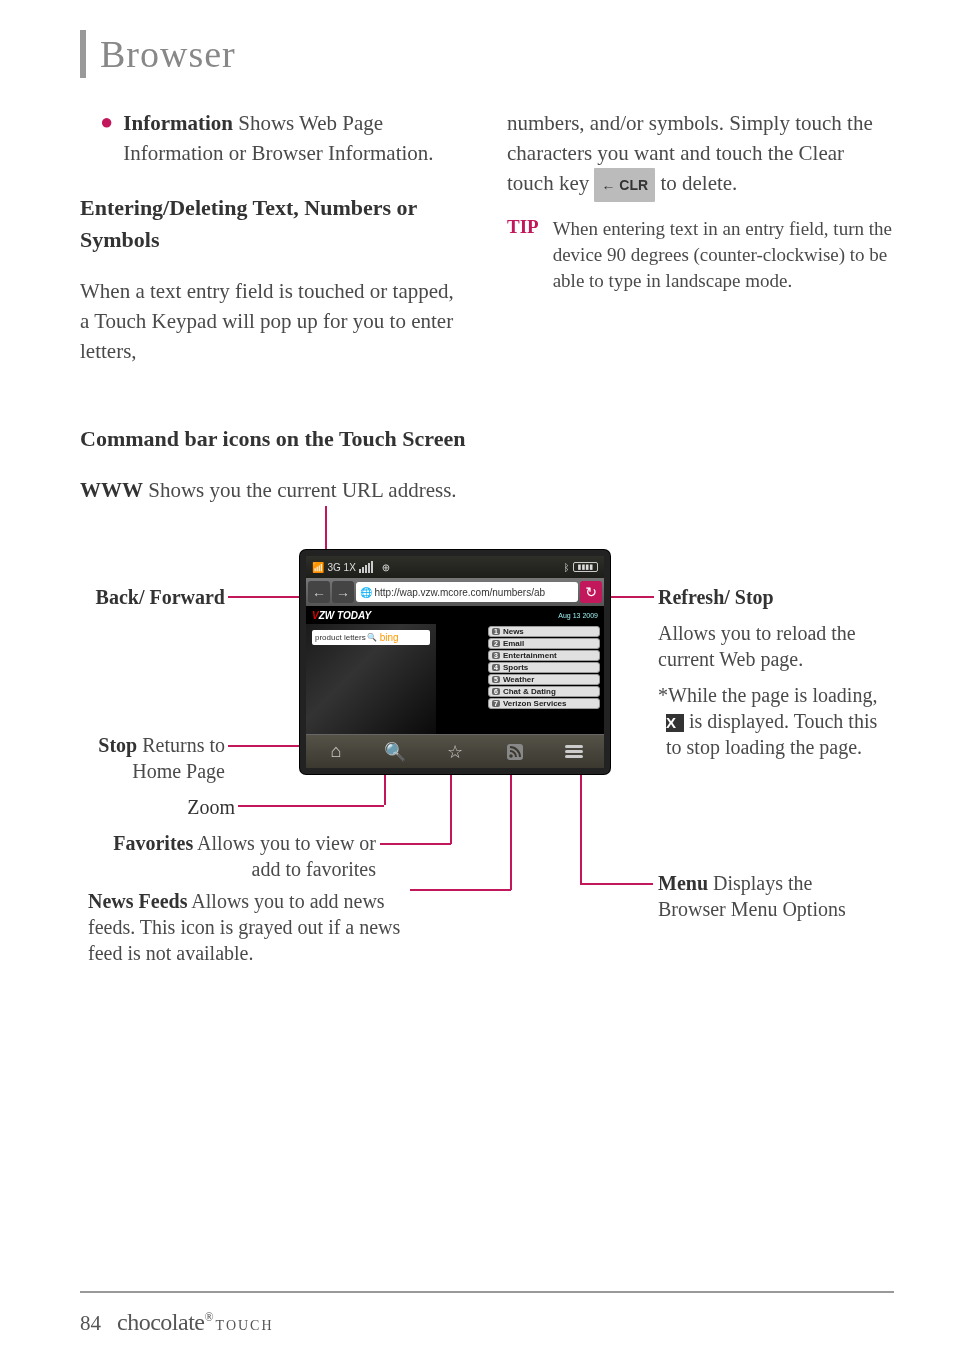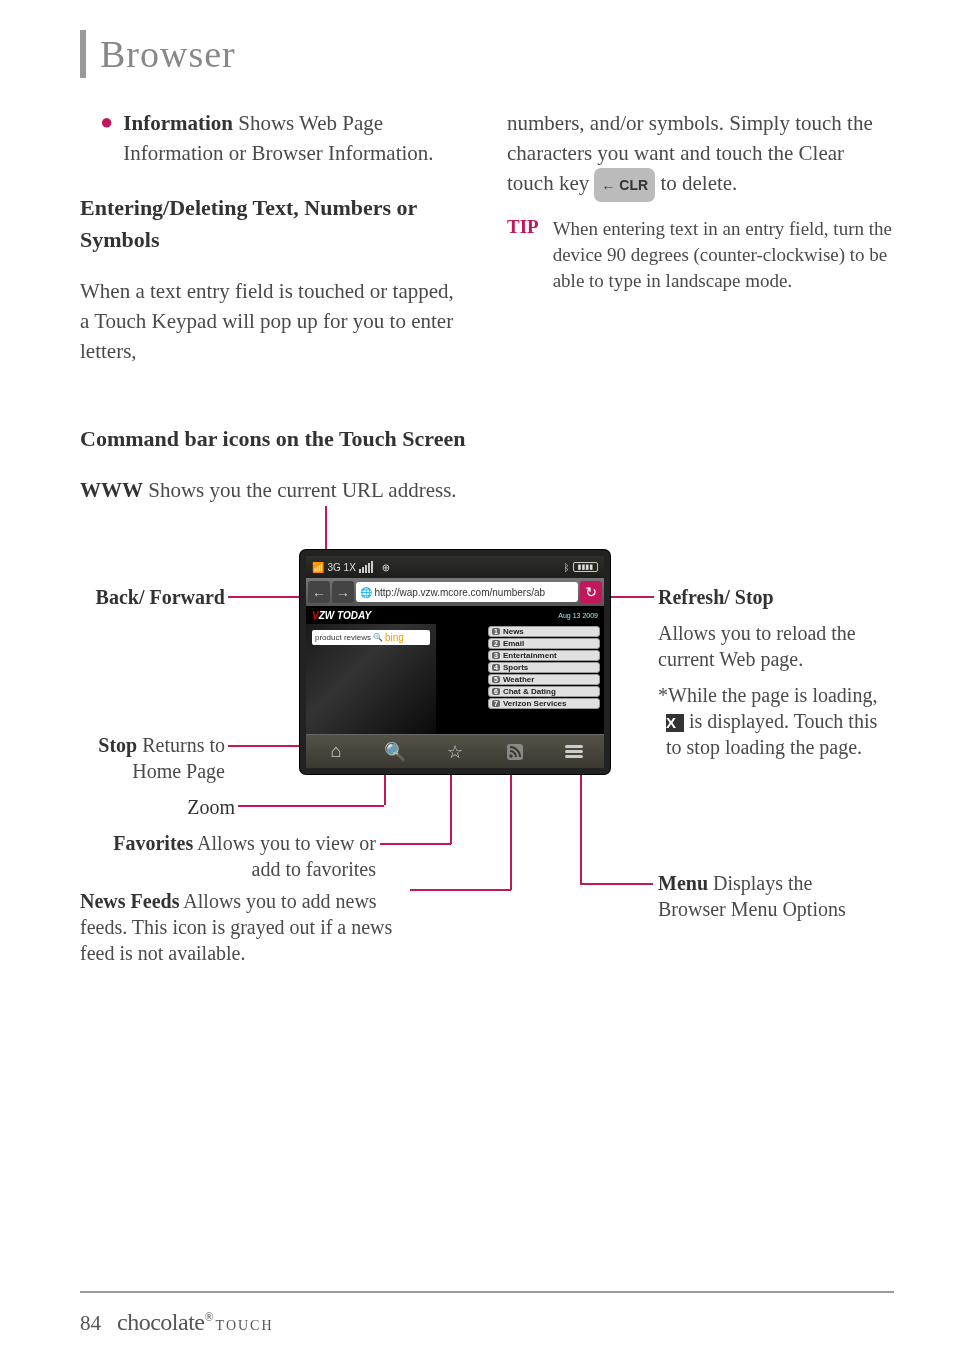--- a/index.html
+++ b/index.html
@@ -59,7 +59,7 @@
     color: #333;
     font-size: 14px;
     padding: 2px 7px;
-    border-radius: 7px;
+    border-radius: 1px;
     vertical-align: middle;
     font-family: Arial, sans-serif;
     font-weight: bold;

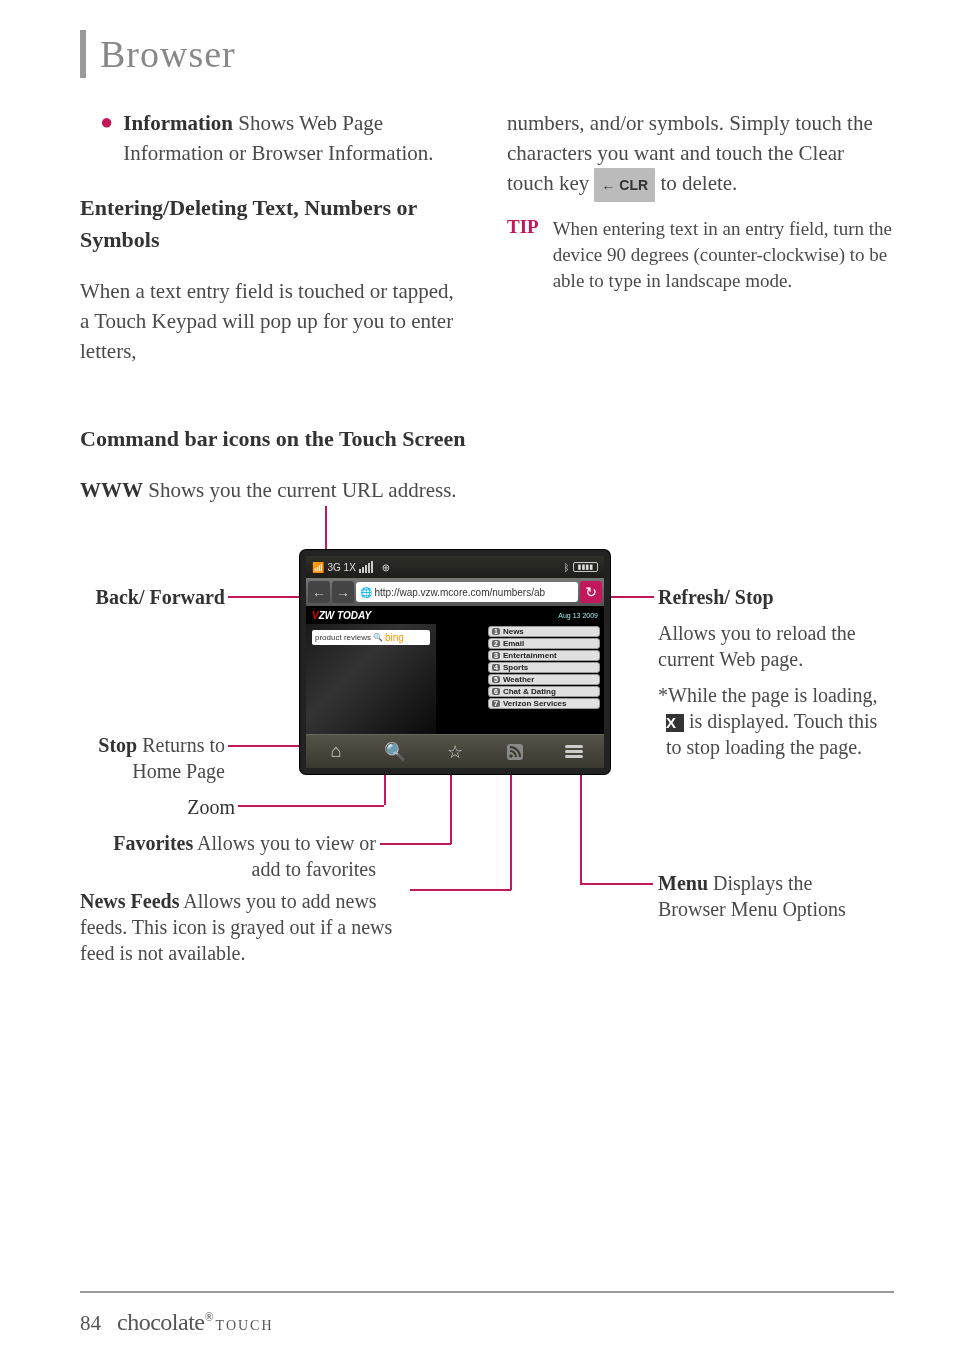--- a/index.html
+++ b/index.html
@@ -291,7 +291,7 @@
       <div class="content-area">
         <div class="content-img">
           <div class="bing-box">
-            <span>product reviews</span>
+            <span>product letters</span>
             <span style="color:#888;">🔍</span>
             <span class="bing-logo">bing</span>
           </div>

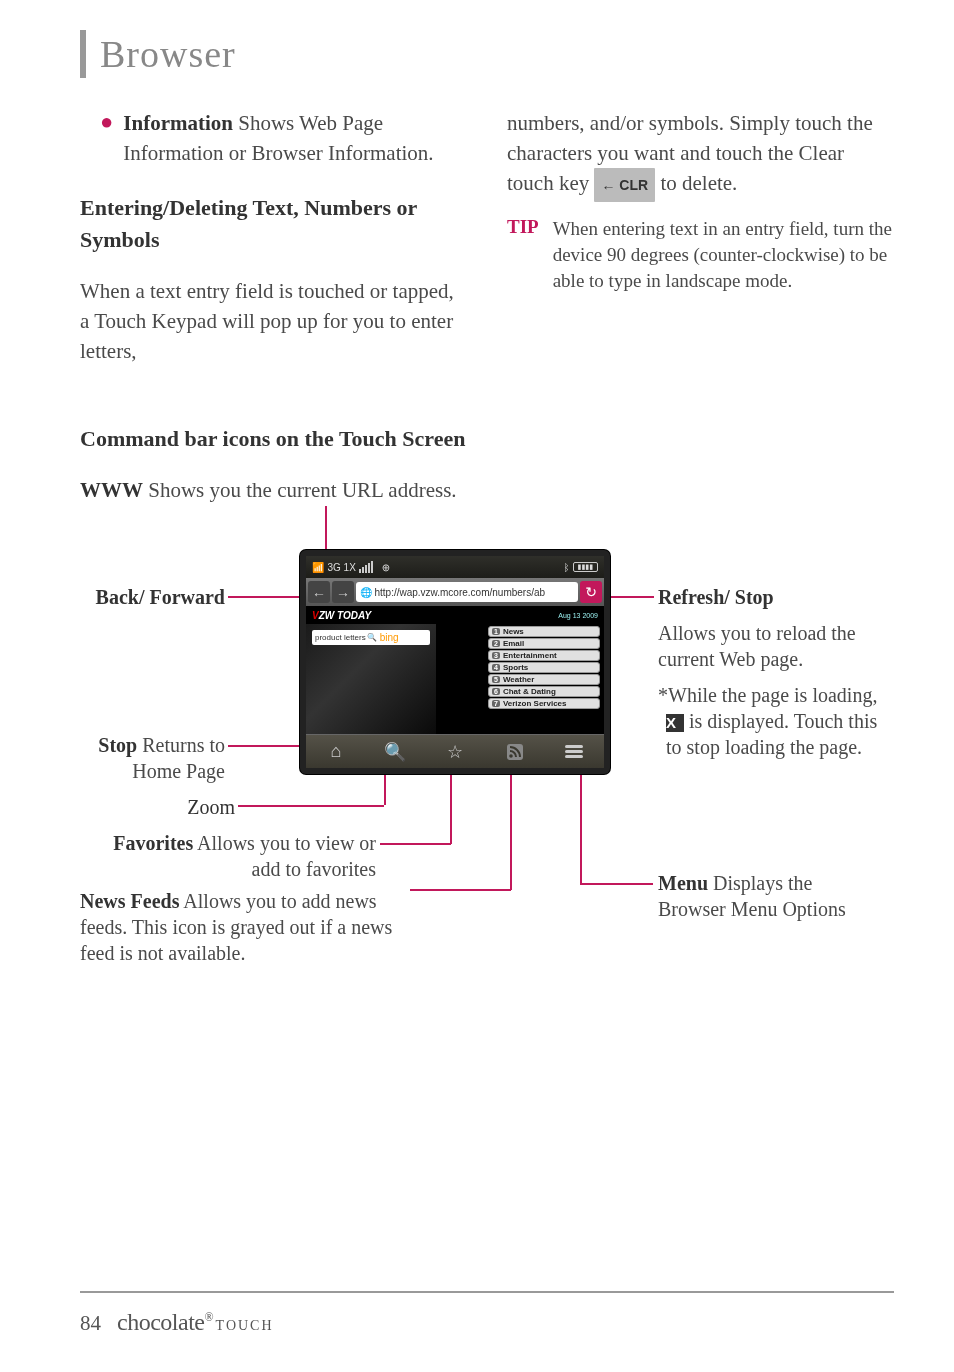--- a/index.html
+++ b/index.html
@@ -361,7 +361,7 @@
     <div class="callout left" style="left:0; top:320px; width:296px;">
       <span class="cb">Favorites</span><span> Allows you to view or add to favorites</span>
     </div>
-    <div class="callout" style="left:0; top:378px; width:340px;">
+    <div class="callout" style="left:8px; top:378px; width:340px;">
       <span class="cb">News Feeds</span><span> Allows you to add news feeds. This icon is grayed out if a news feed is not available.</span>
     </div>
 

